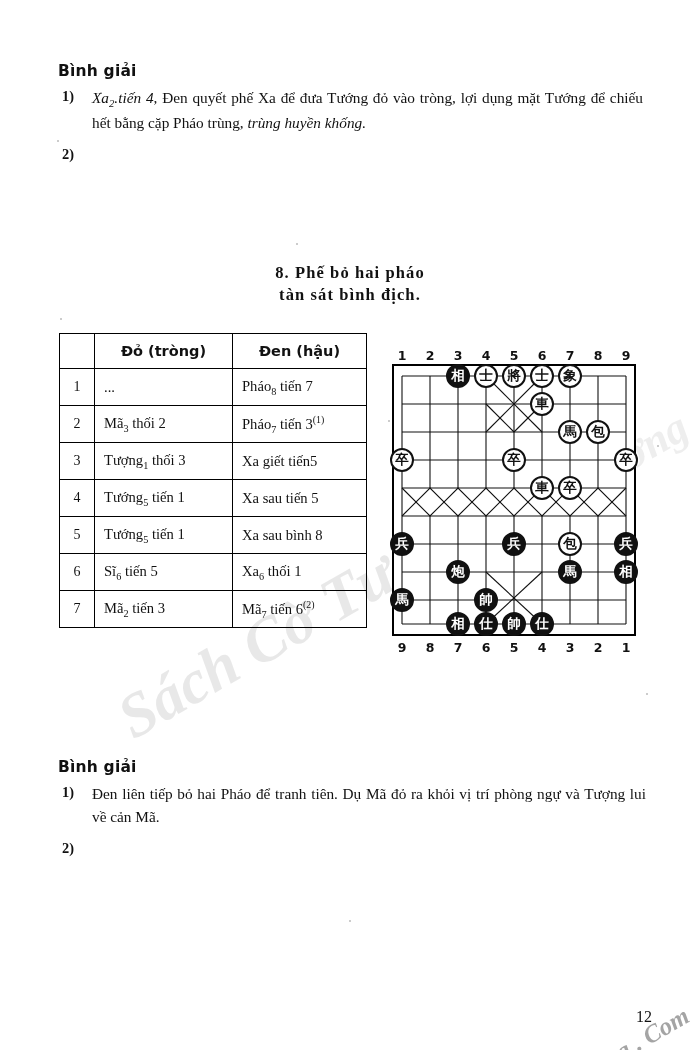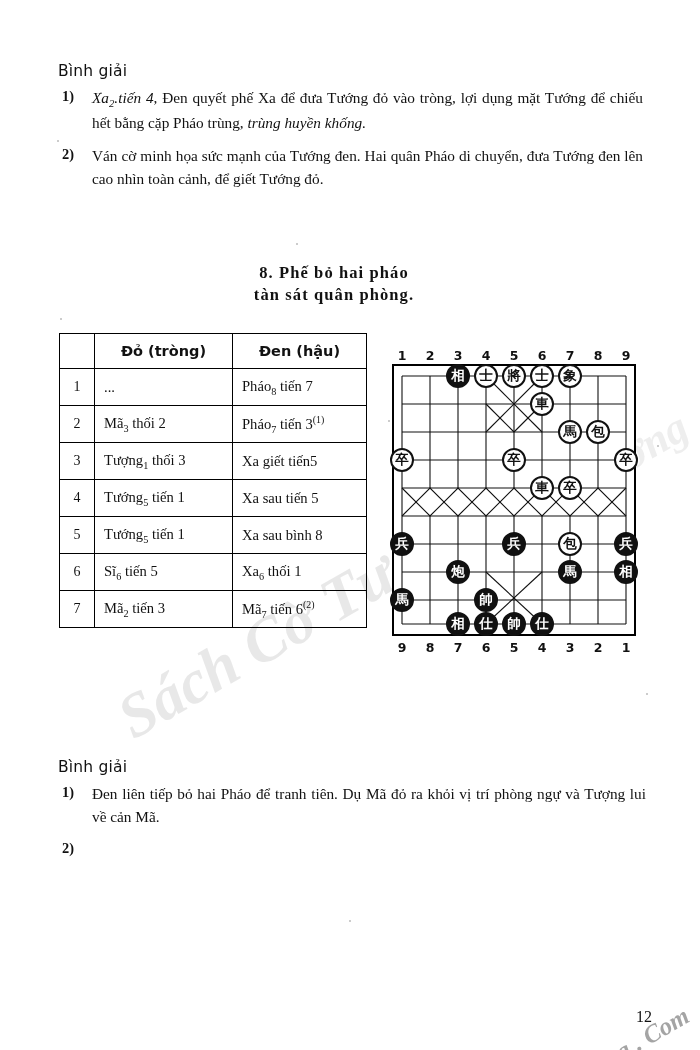--- a/index.html
+++ b/index.html
@@ -16,7 +16,7 @@
   
   .binhgiai{
     font-family:"DejaVu Sans", sans-serif;
-    font-weight:normal;
+    font-weight:bold;
     font-size:15.5px;
     letter-spacing:.2px;
   }

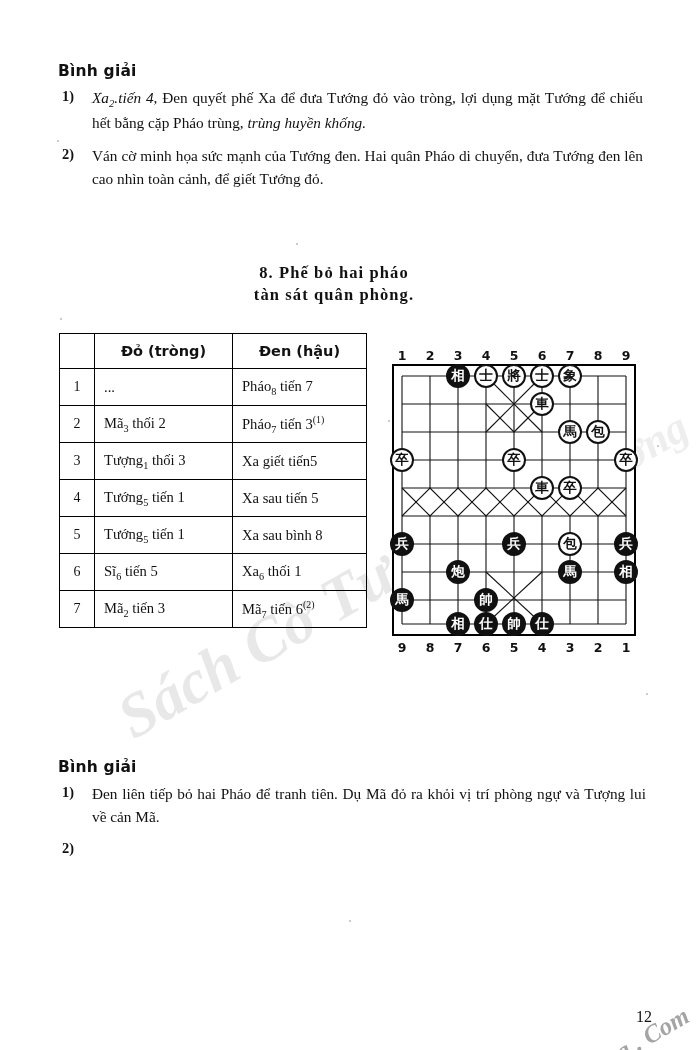--- a/index.html
+++ b/index.html
@@ -183,7 +183,7 @@
         <span class="num">1)</span><span class="it">Xa<sub>2</sub>.tiến 4</span><span>, Đen quyết phế Xa để đưa Tướng đỏ vào tròng, lợi dụng mặt Tướng để chiếu hết bằng cặp Pháo trùng, </span><span class="it">trùng huyền khống.</span>
       </li>
       <li>
-        <span class="num">2)</span><span>Ván cờ minh họa sức mạnh của Tướng đen. Hai quân Pháo di chuyển, đưa Tướng đen lên cao nhìn toàn cảnh, để giết Tướng đỏ.</span>
+        <span class="num">2)</span>
       </li>
     </ol>
   </div>

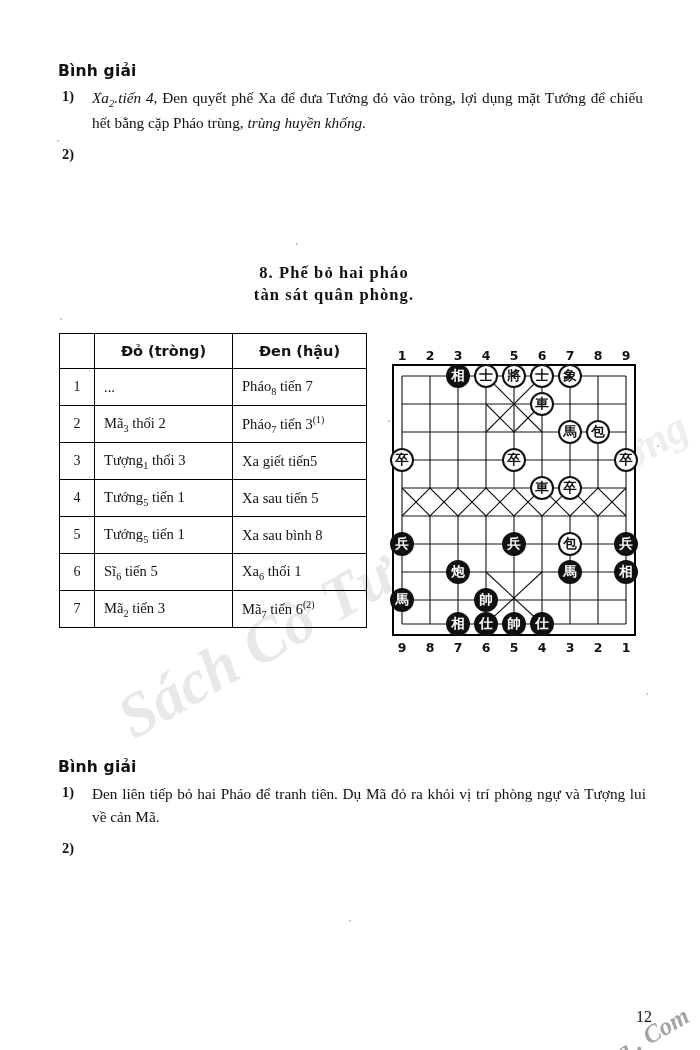--- a/index.html
+++ b/index.html
@@ -188,7 +188,7 @@
     </ol>
   </div>
 
-  <div class="section-title" style="position:absolute;left:104px;top:262px;width:460px;">
+  <div class="section-title" style="position:absolute;left:120px;top:262px;width:460px;">
     <div>8. Phế bỏ hai pháo</div>
     <div>tàn sát quân phòng.</div>
   </div>

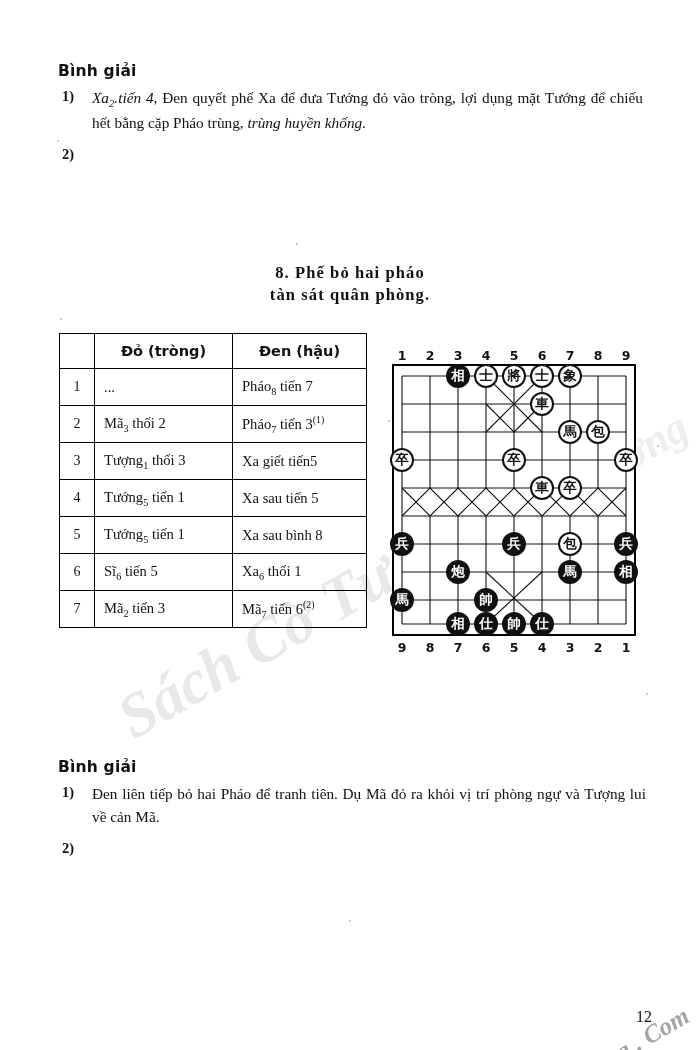--- a/index.html
+++ b/index.html
@@ -190,7 +190,7 @@
 
   <div class="section-title" style="position:absolute;left:120px;top:262px;width:460px;">
     <div>8. Phế bỏ hai pháo</div>
-    <div>tàn sát quân phòng.</div>
+    <div>tàn sát bình địch.</div>
   </div>
 
   <table class="movetable" style="left:59px;top:333px;">

